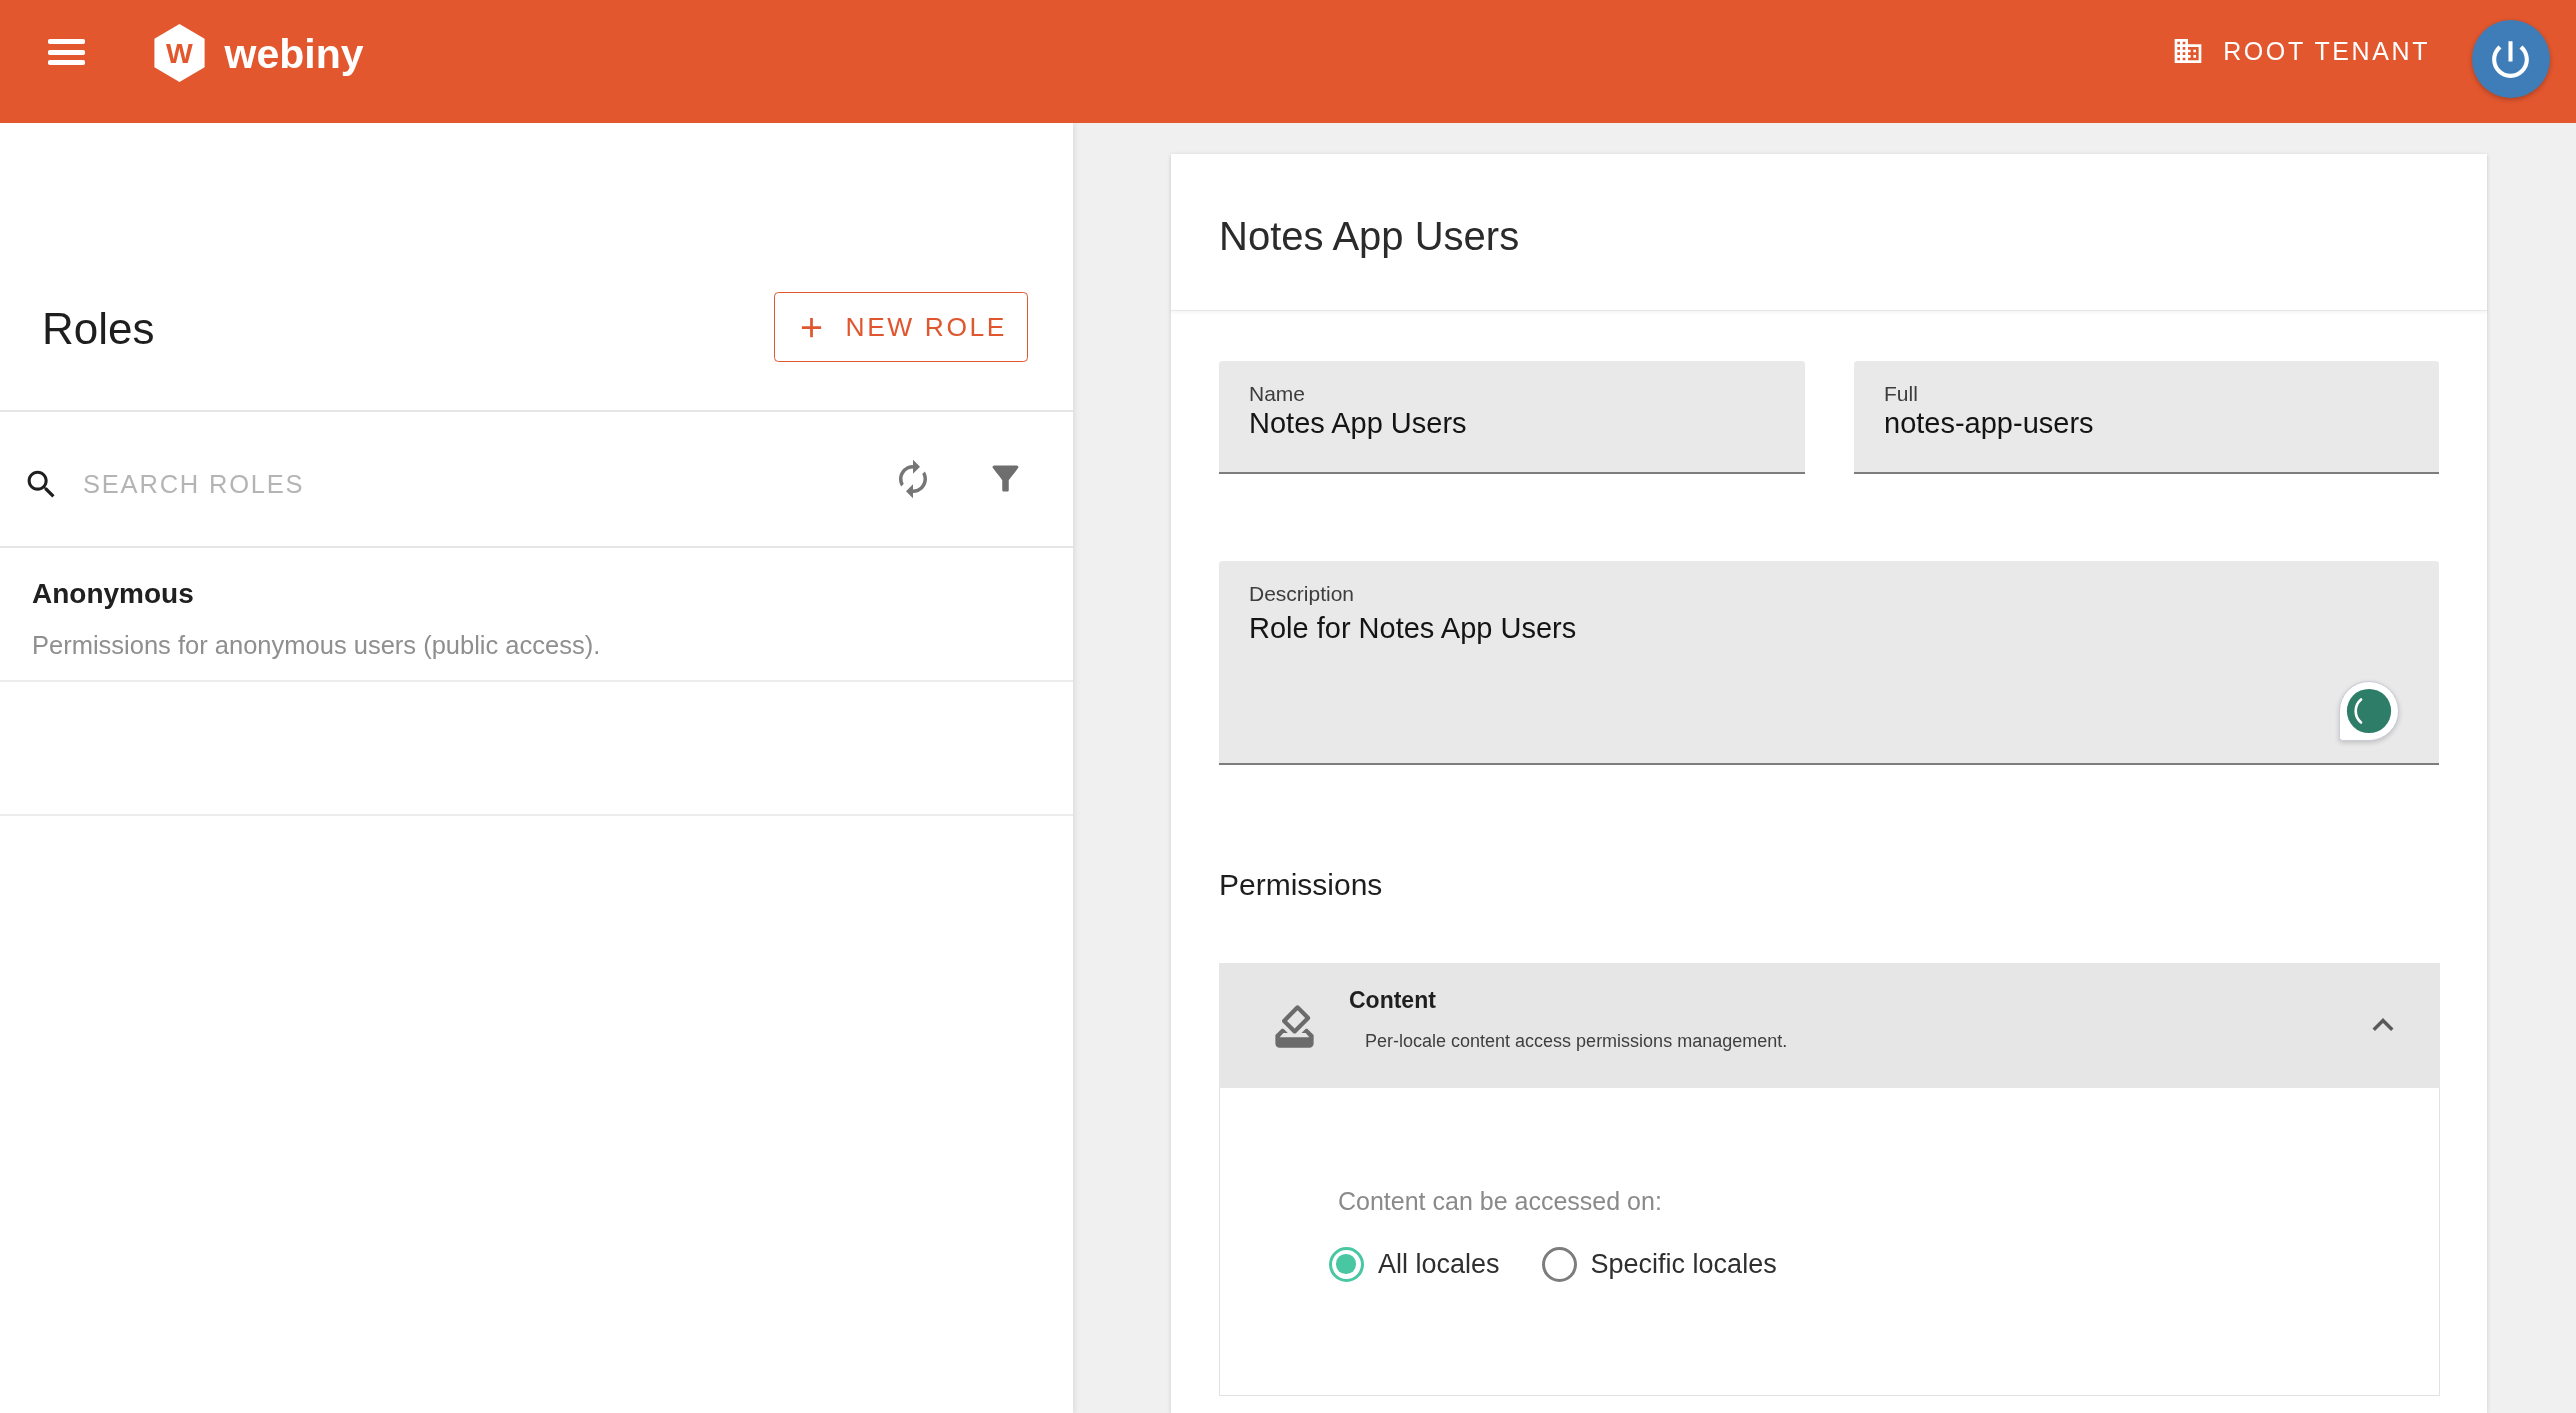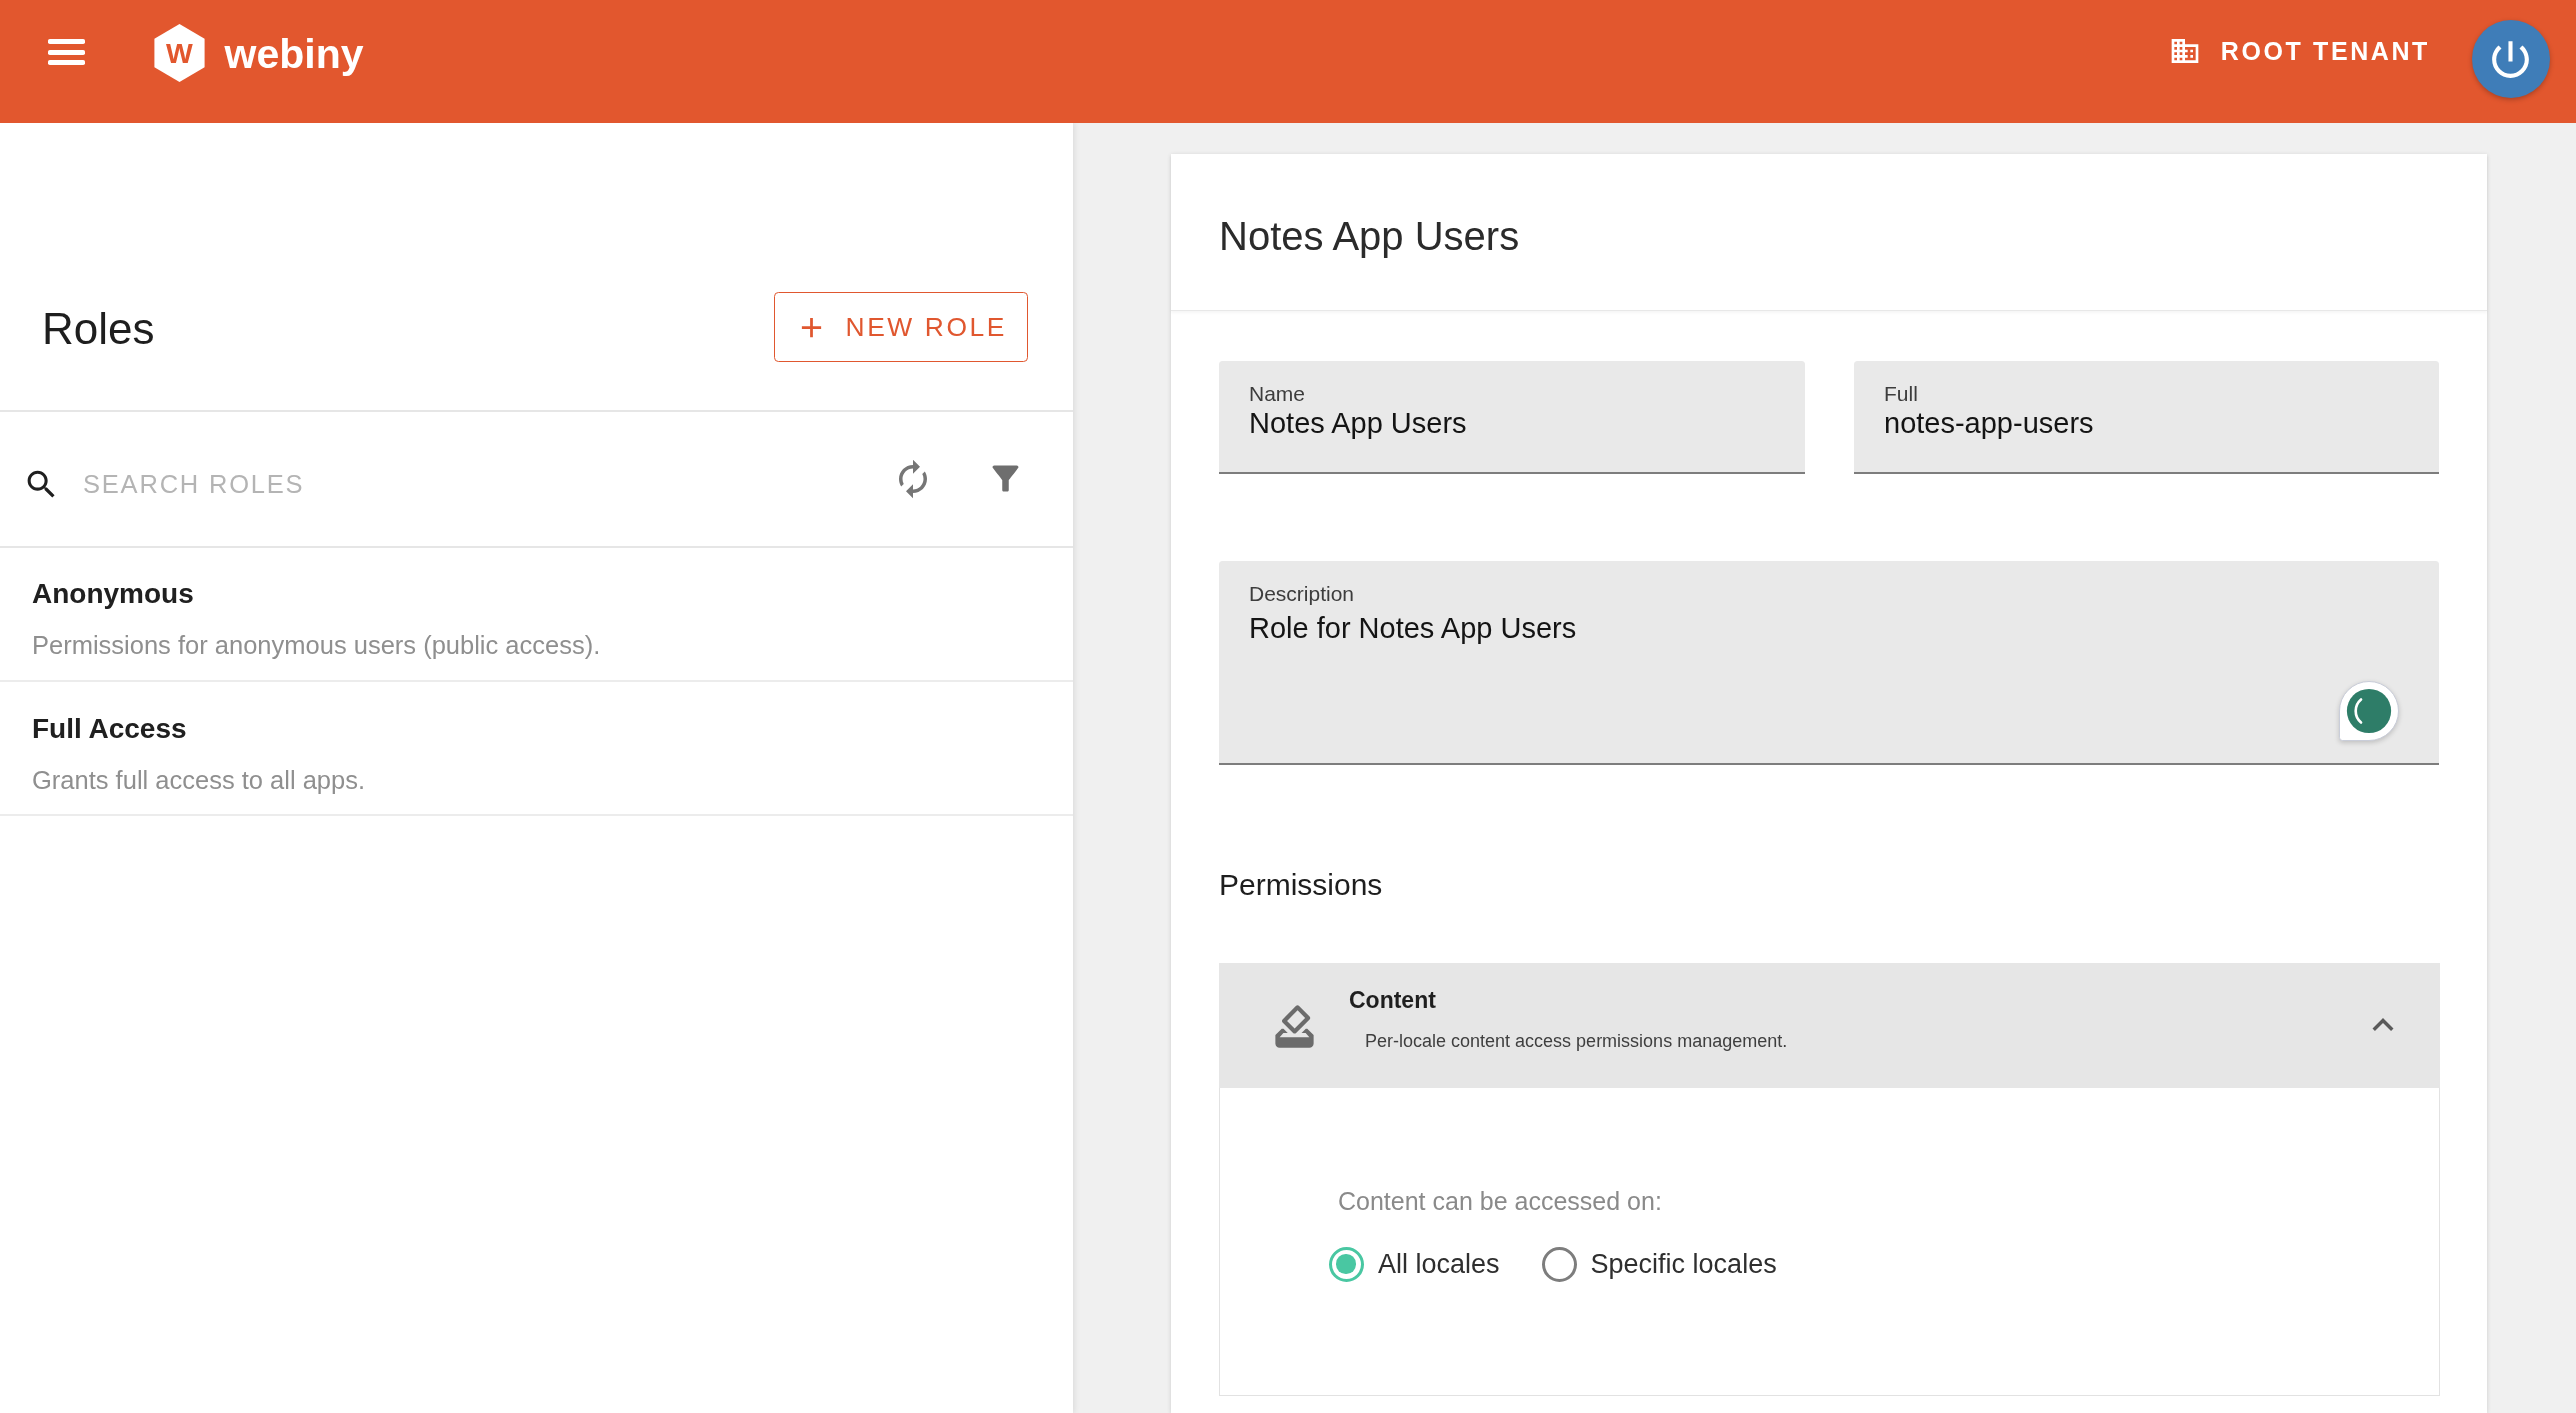--- a/index.html
+++ b/index.html
@@ -14,7 +14,7 @@
   .logo-hex { width:55px; height:60px; }
   .wordmark { color:#fff; font-size:41px; font-weight:700; letter-spacing:0px; margin-left:17.6px; margin-top:3.5px; }
   .tenant { position:absolute; right:146px; top:35px; display:flex; align-items:center; gap:19.4px; cursor:pointer; }
-  .tenant-label { color:#fff; font-size:25px; letter-spacing:2.6px; font-weight:700; }
+  .tenant-label { color:#fff; font-size:25px; letter-spacing:2.6px; font-weight:400; }
   .avatar { position:absolute; right:26.4px; top:20px; width:78px; height:78px; border-radius:50%;
             background:#3f7db8; display:flex; align-items:center; justify-content:center; cursor:pointer;
             box-shadow:0 1.8px 5.3px rgba(0,0,0,.25); }

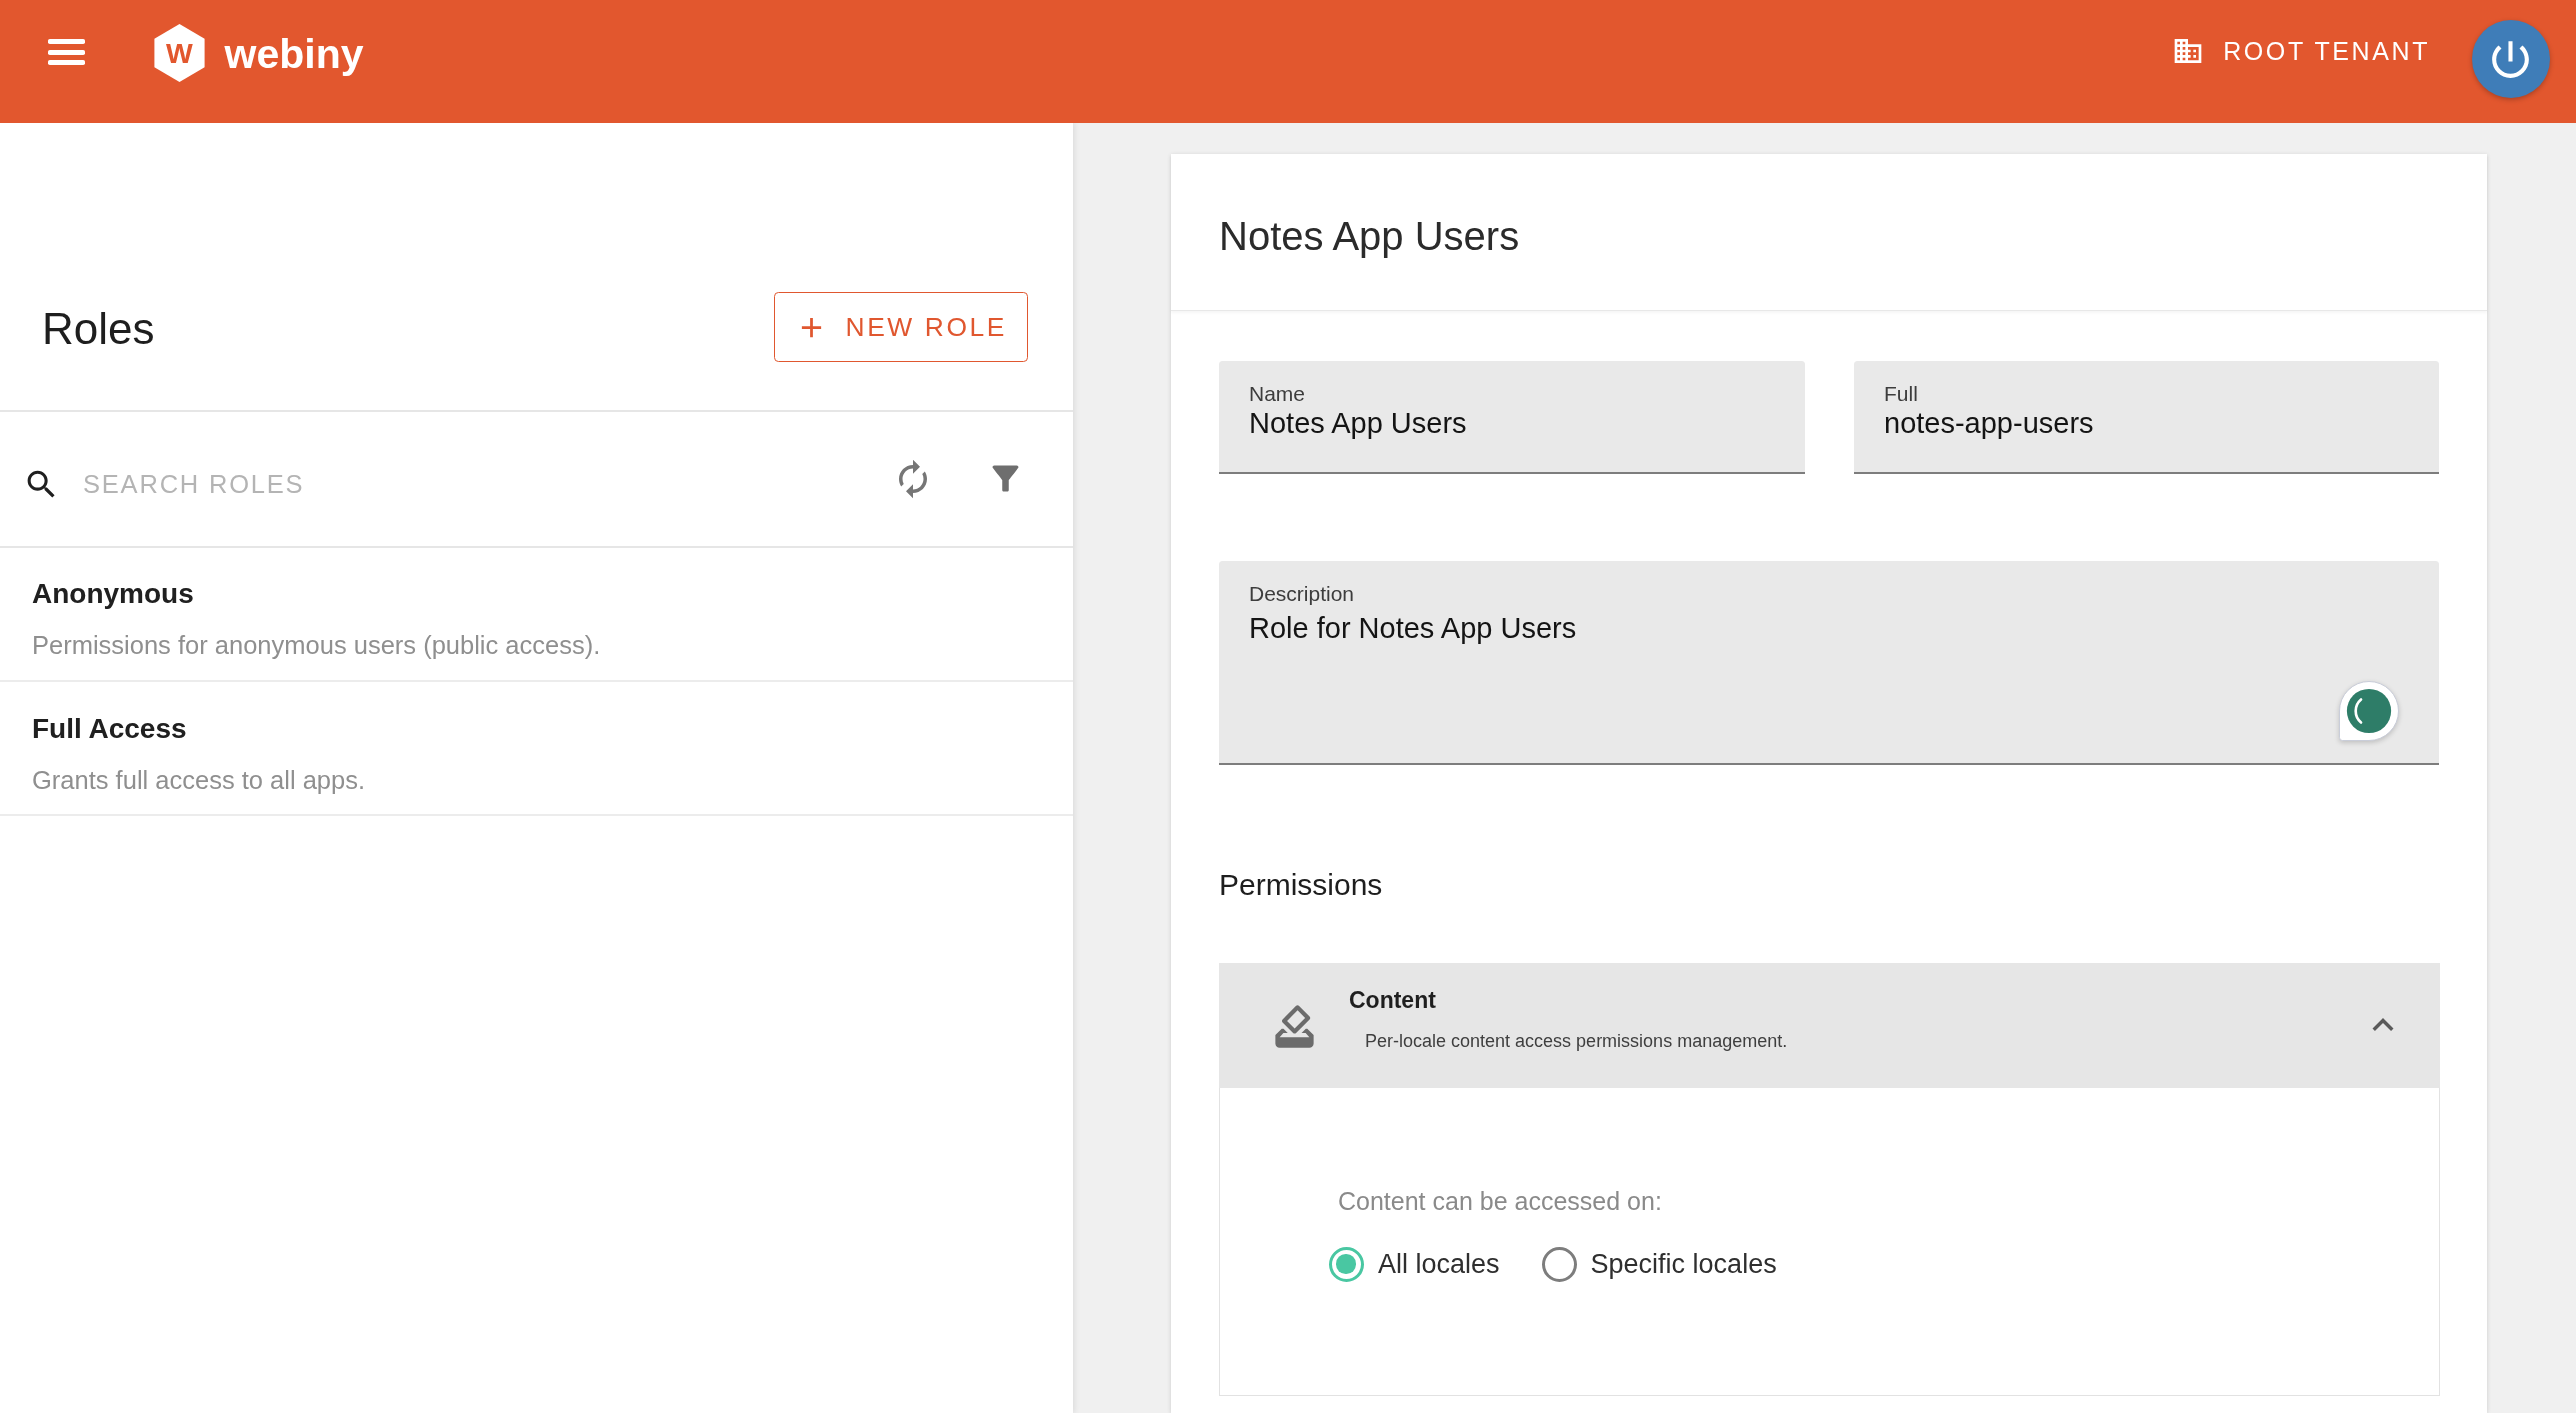--- a/index.html
+++ b/index.html
@@ -145,10 +145,6 @@
   </div>
   <div class="divider" style="top:557px;background:#ececec"></div>
 
-  <div class="role-item" style="top:557px;height:134px">
-    <span class="t" style="top:33px">Full Access</span>
-    <span class="d" style="top:86px">Grants full access to all apps.</span>
-  </div>
   <div class="divider" style="top:691px;background:#ececec"></div>
 </aside>
 

